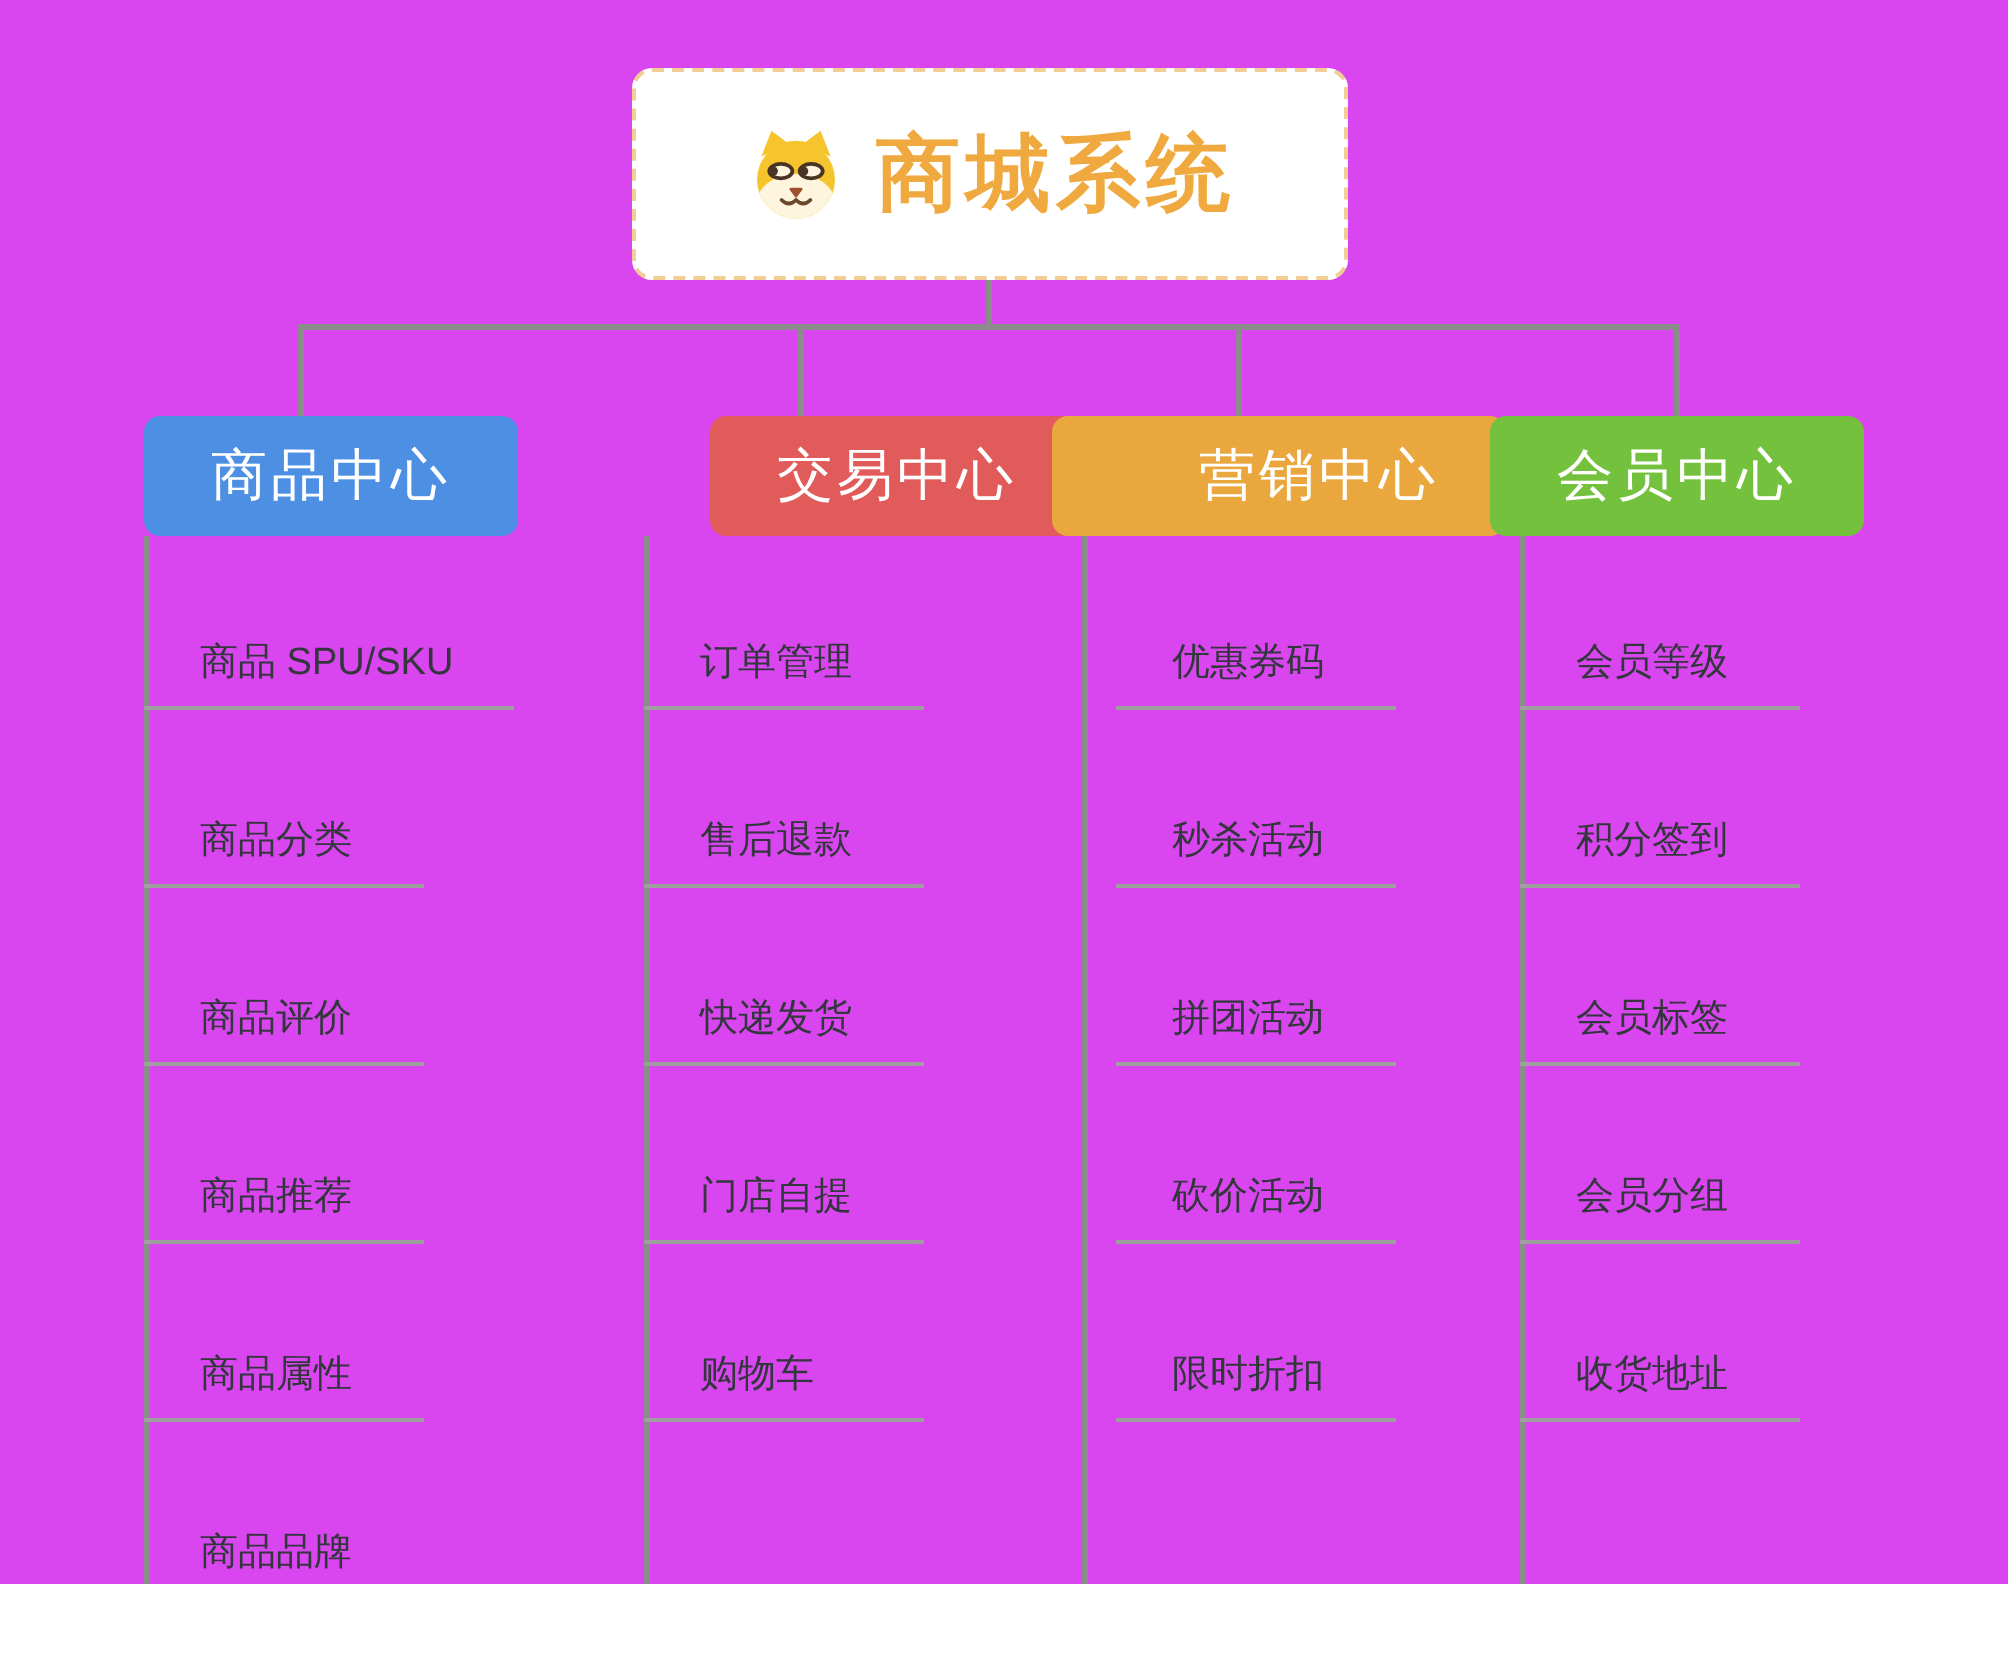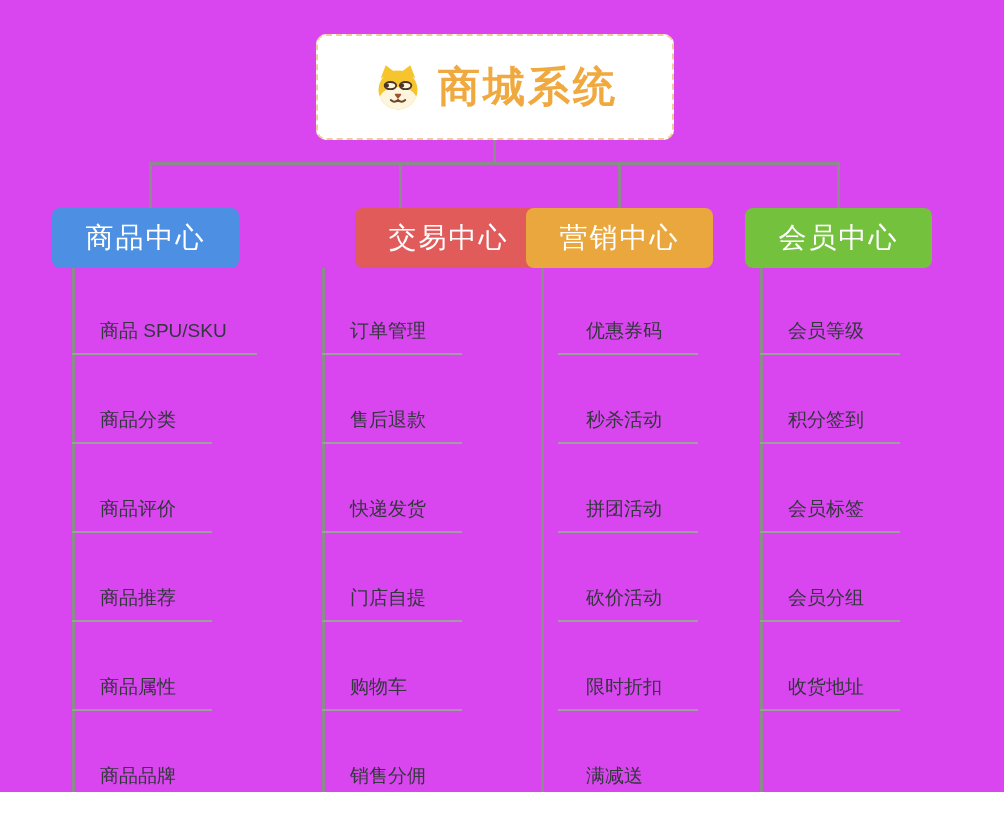--- a/index.html
+++ b/index.html
@@ -74,7 +74,7 @@
       <div class="line" style="left: 760px; top: 268px; width: 3px; height: 532px;"></div>
     </div>
   <div id="branches">
-      <div class="branch-box" style="left: 52px; background: rgb(77, 144, 227);">
+      <div class="branch-box" style="left: 72px; background: rgb(77, 144, 227);">
         <span>商品中心</span>
       </div>
       <div class="leaf-col" style="left: 72px;">

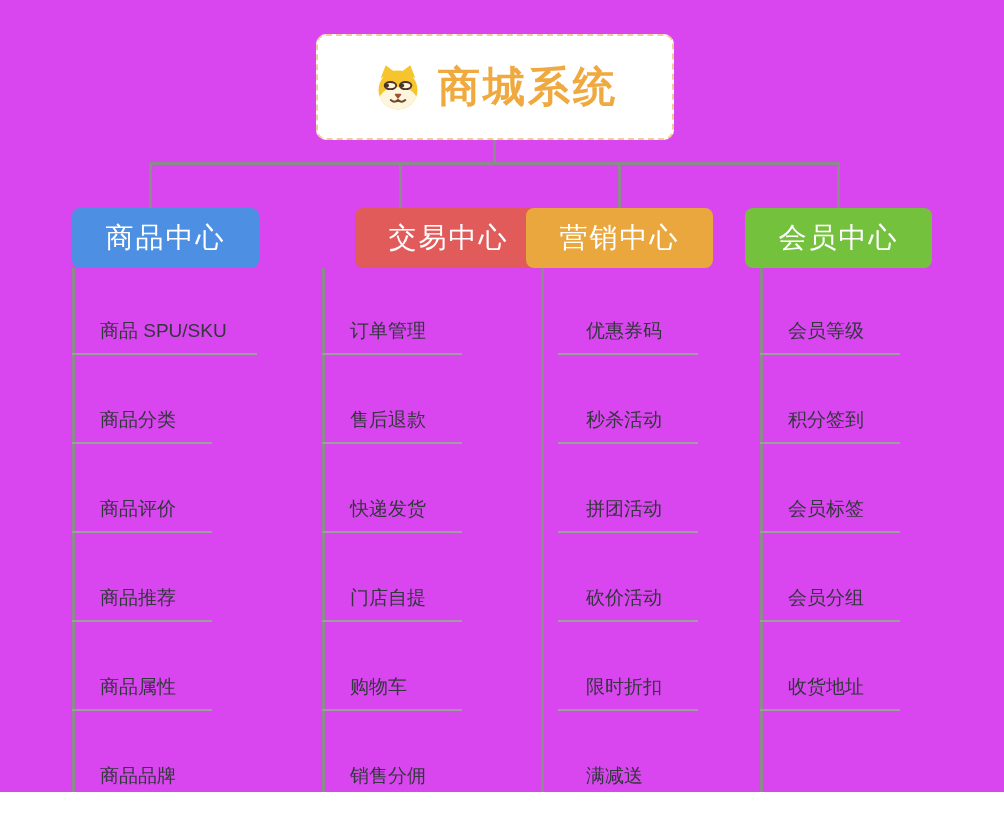--- a/index.html
+++ b/index.html
@@ -120,7 +120,7 @@
           <div class="leaf-inner">销售分佣</div>
         </div>
       </div>
-      <div class="branch-box" style="left: 526px; background: rgb(234, 167, 62);">
+      <div class="branch-box" style="left: 526px; background: rgb(234, 167, 62); padding-left: 40px;">
         <span>营销中心</span>
       </div>
       <div class="leaf-col" style="left: 541px; margin-left: 17px;">

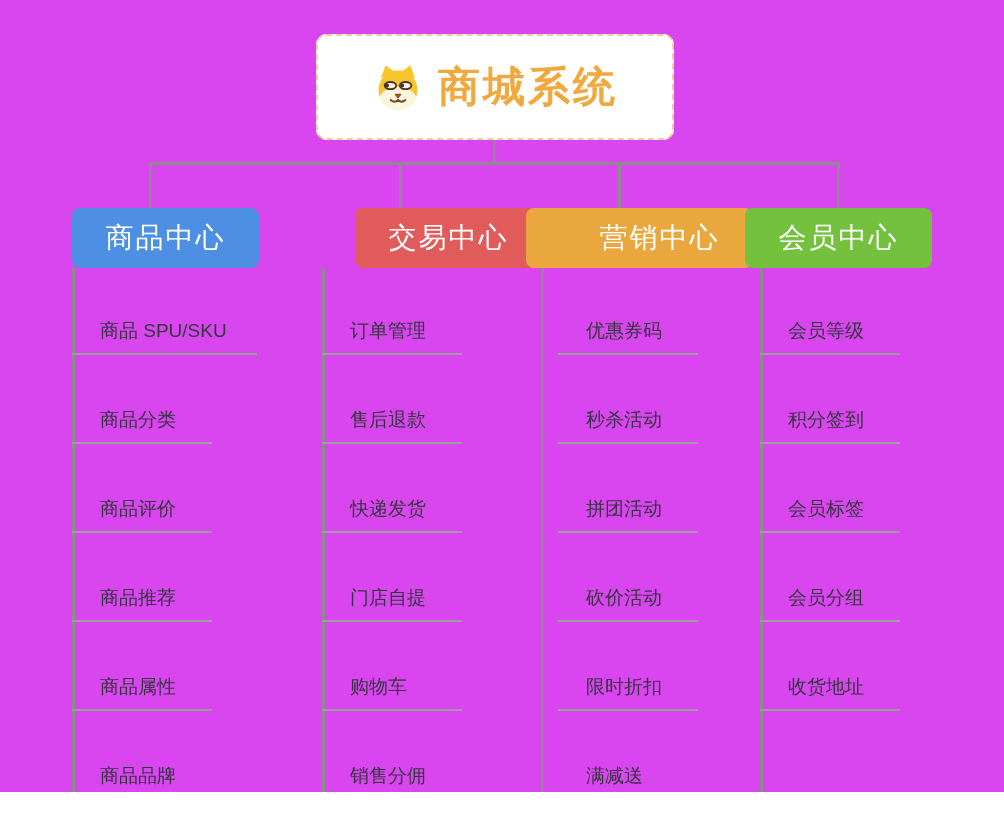--- a/index.html
+++ b/index.html
@@ -116,9 +116,6 @@
         <div class="leaf">
           <div class="leaf-inner">购物车</div>
         </div>
-        <div class="leaf">
-          <div class="leaf-inner">销售分佣</div>
-        </div>
       </div>
       <div class="branch-box" style="left: 526px; background: rgb(234, 167, 62); padding-left: 40px;">
         <span>营销中心</span>

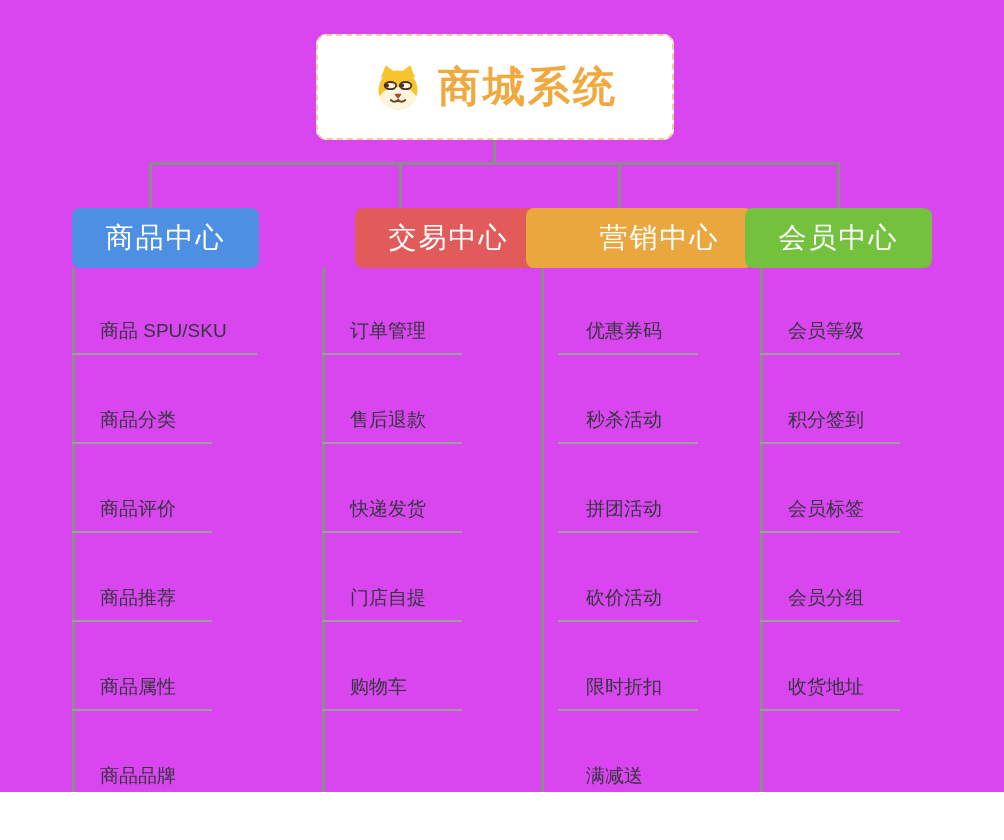--- a/index.html
+++ b/index.html
@@ -136,9 +136,6 @@
         <div class="leaf">
           <div class="leaf-inner">限时折扣</div>
         </div>
-        <div class="leaf">
-          <div class="leaf-inner">满减送</div>
-        </div>
       </div>
       <div class="branch-box" style="left: 745px; background: rgb(116, 193, 62);">
         <span>会员中心</span>

